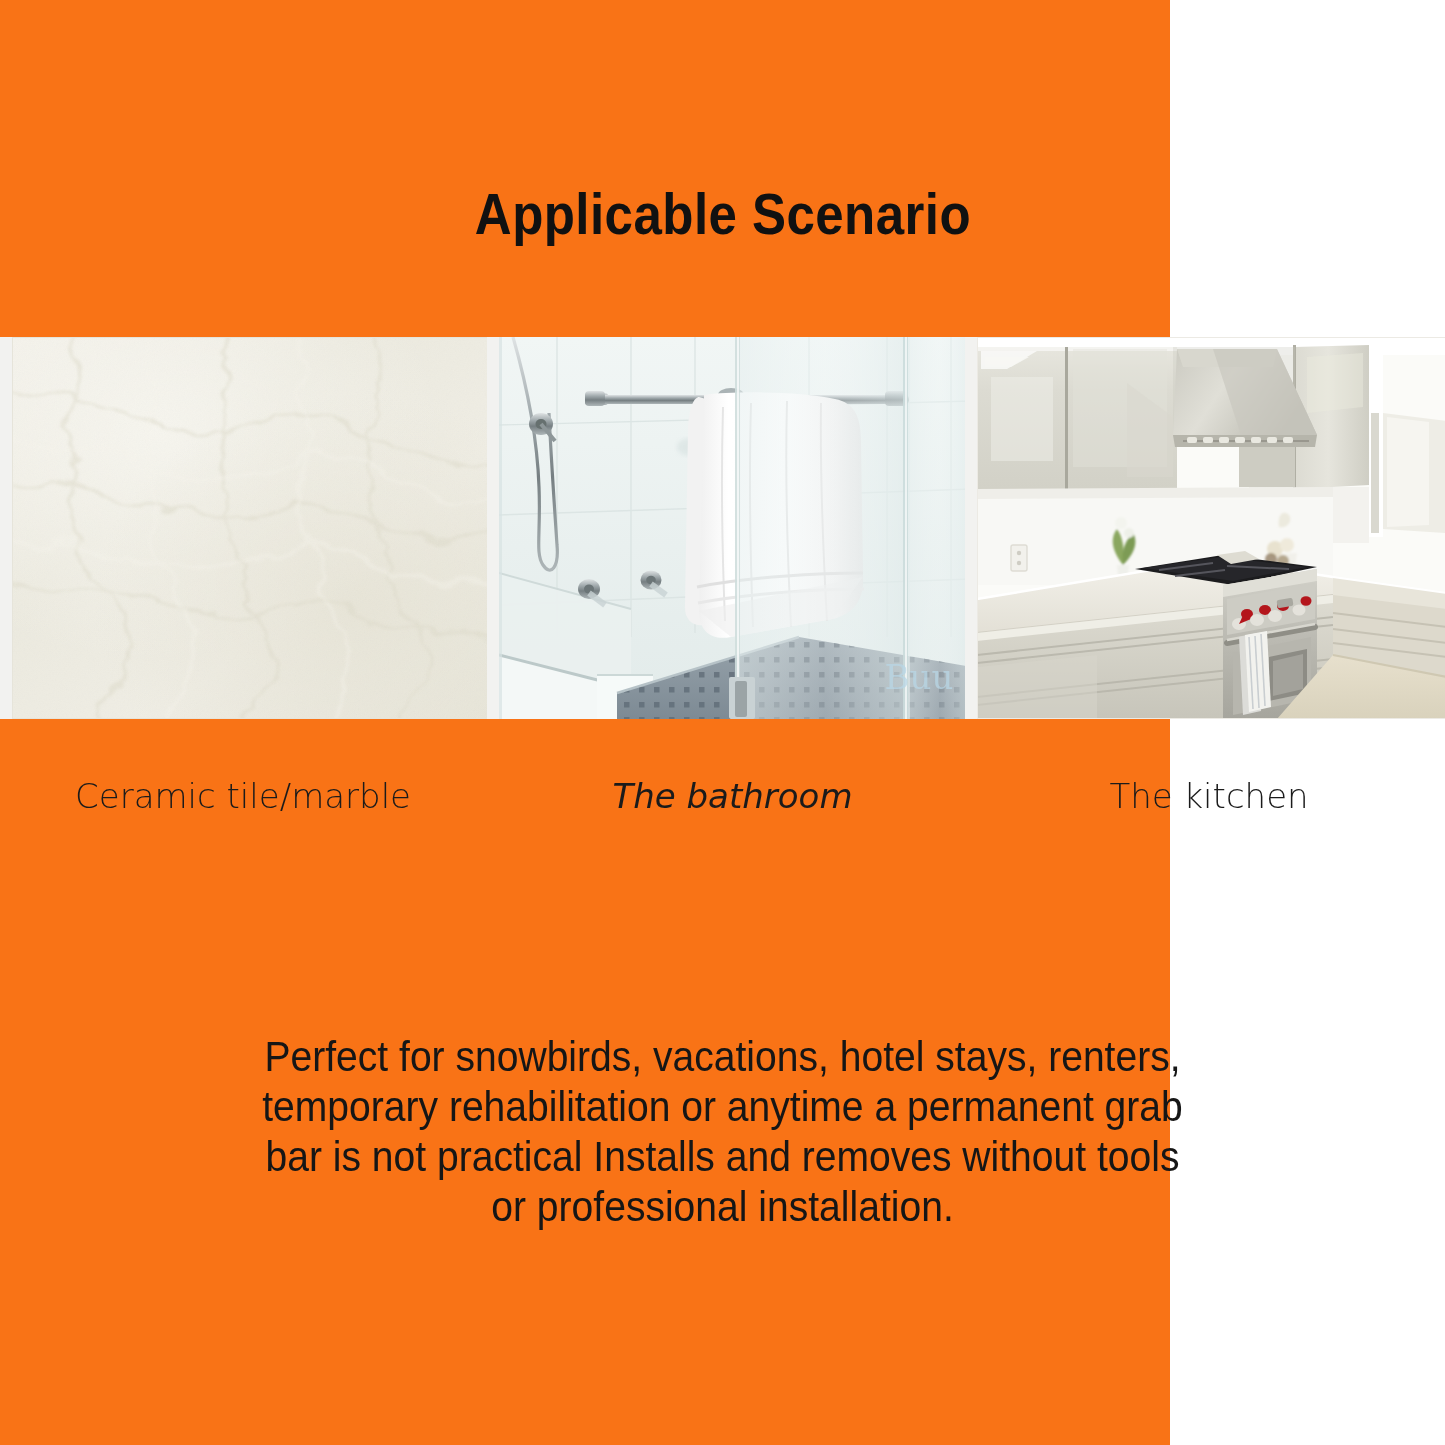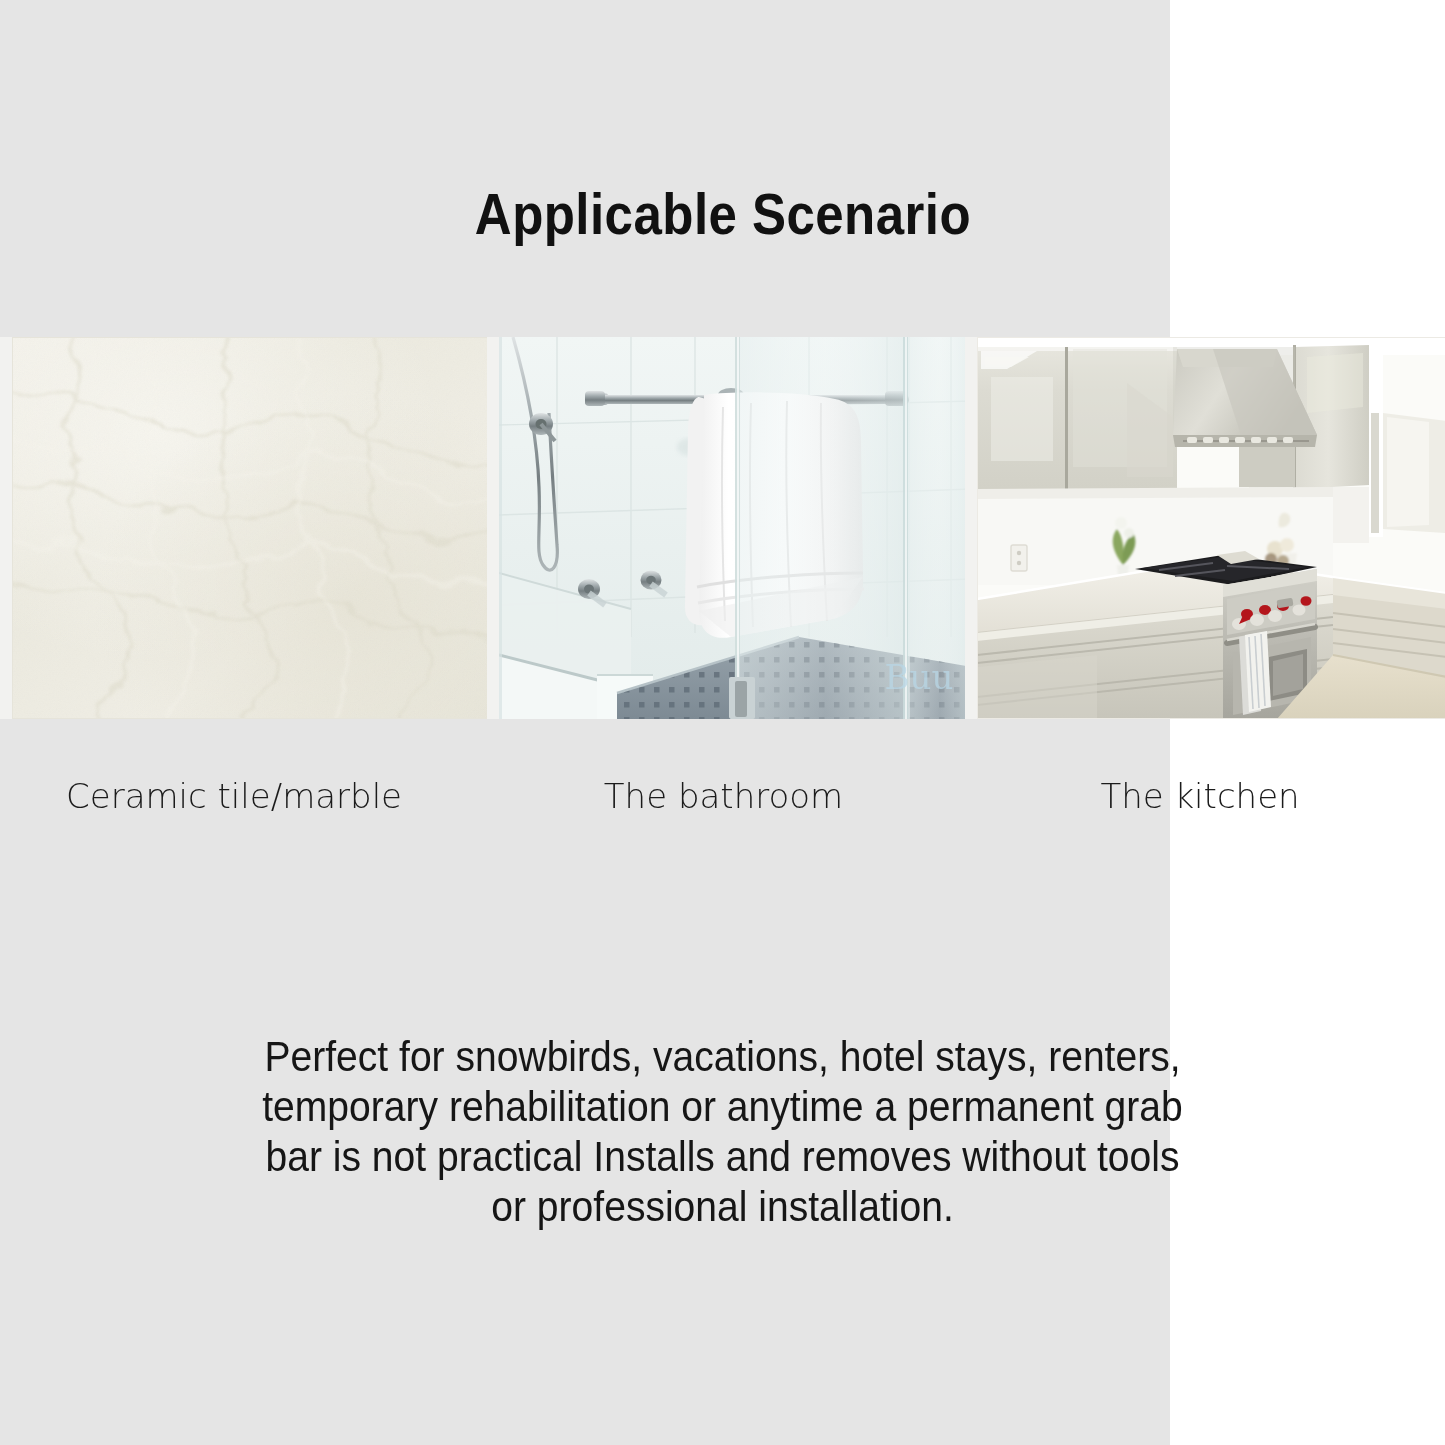--- a/index.html
+++ b/index.html
@@ -18,7 +18,7 @@
     position: relative;
     width: 1170px;
     height: 1445px;
-    background: #e5e5e5;
+    background: #f97316;
   }
 
   

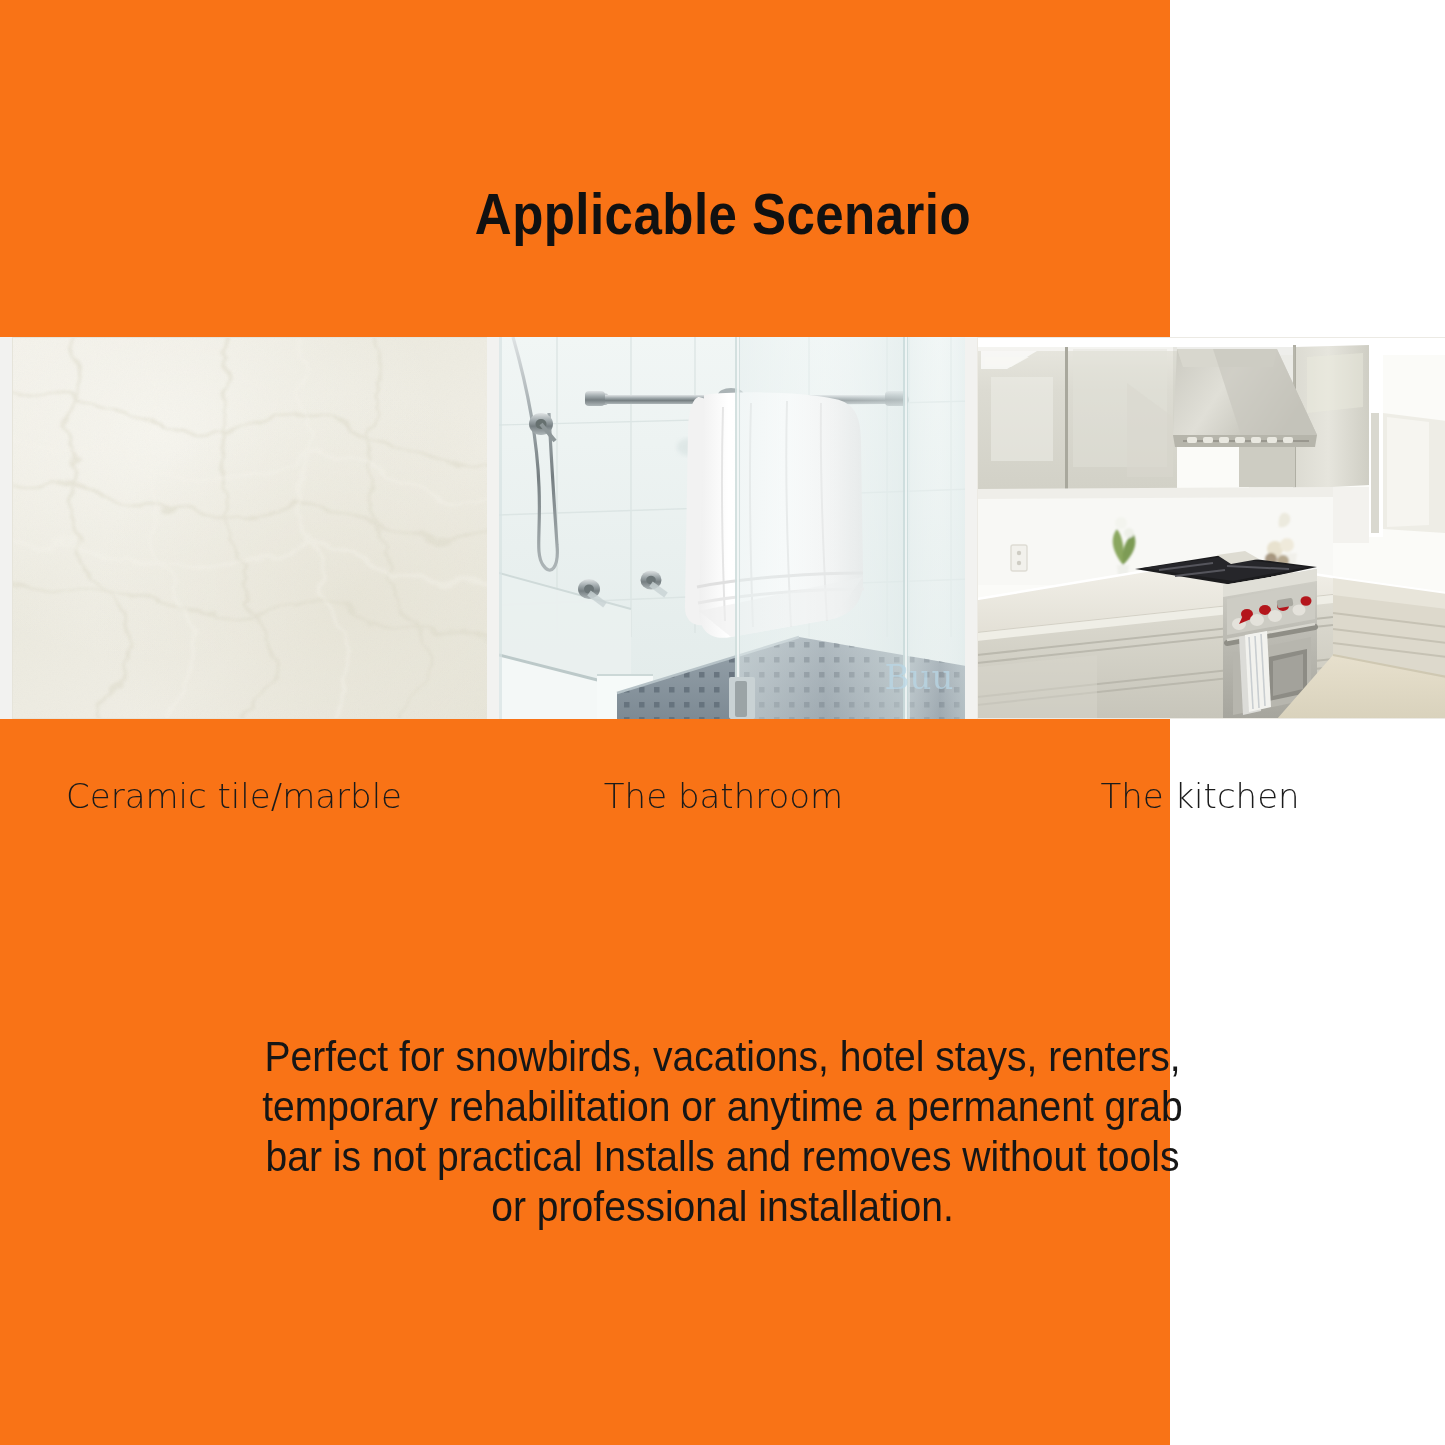--- a/index.html
+++ b/index.html
@@ -81,6 +81,7 @@
     color: #1b1b1b;
     text-align: center;
     white-space: nowrap;
+    margin-left: 9px;
   }
   #caption-tile    { left: 0px;   width: 478px; text-align: left; padding-left: 66px; box-sizing: border-box; }
   #caption-bath    { left: 487px; width: 473px; }

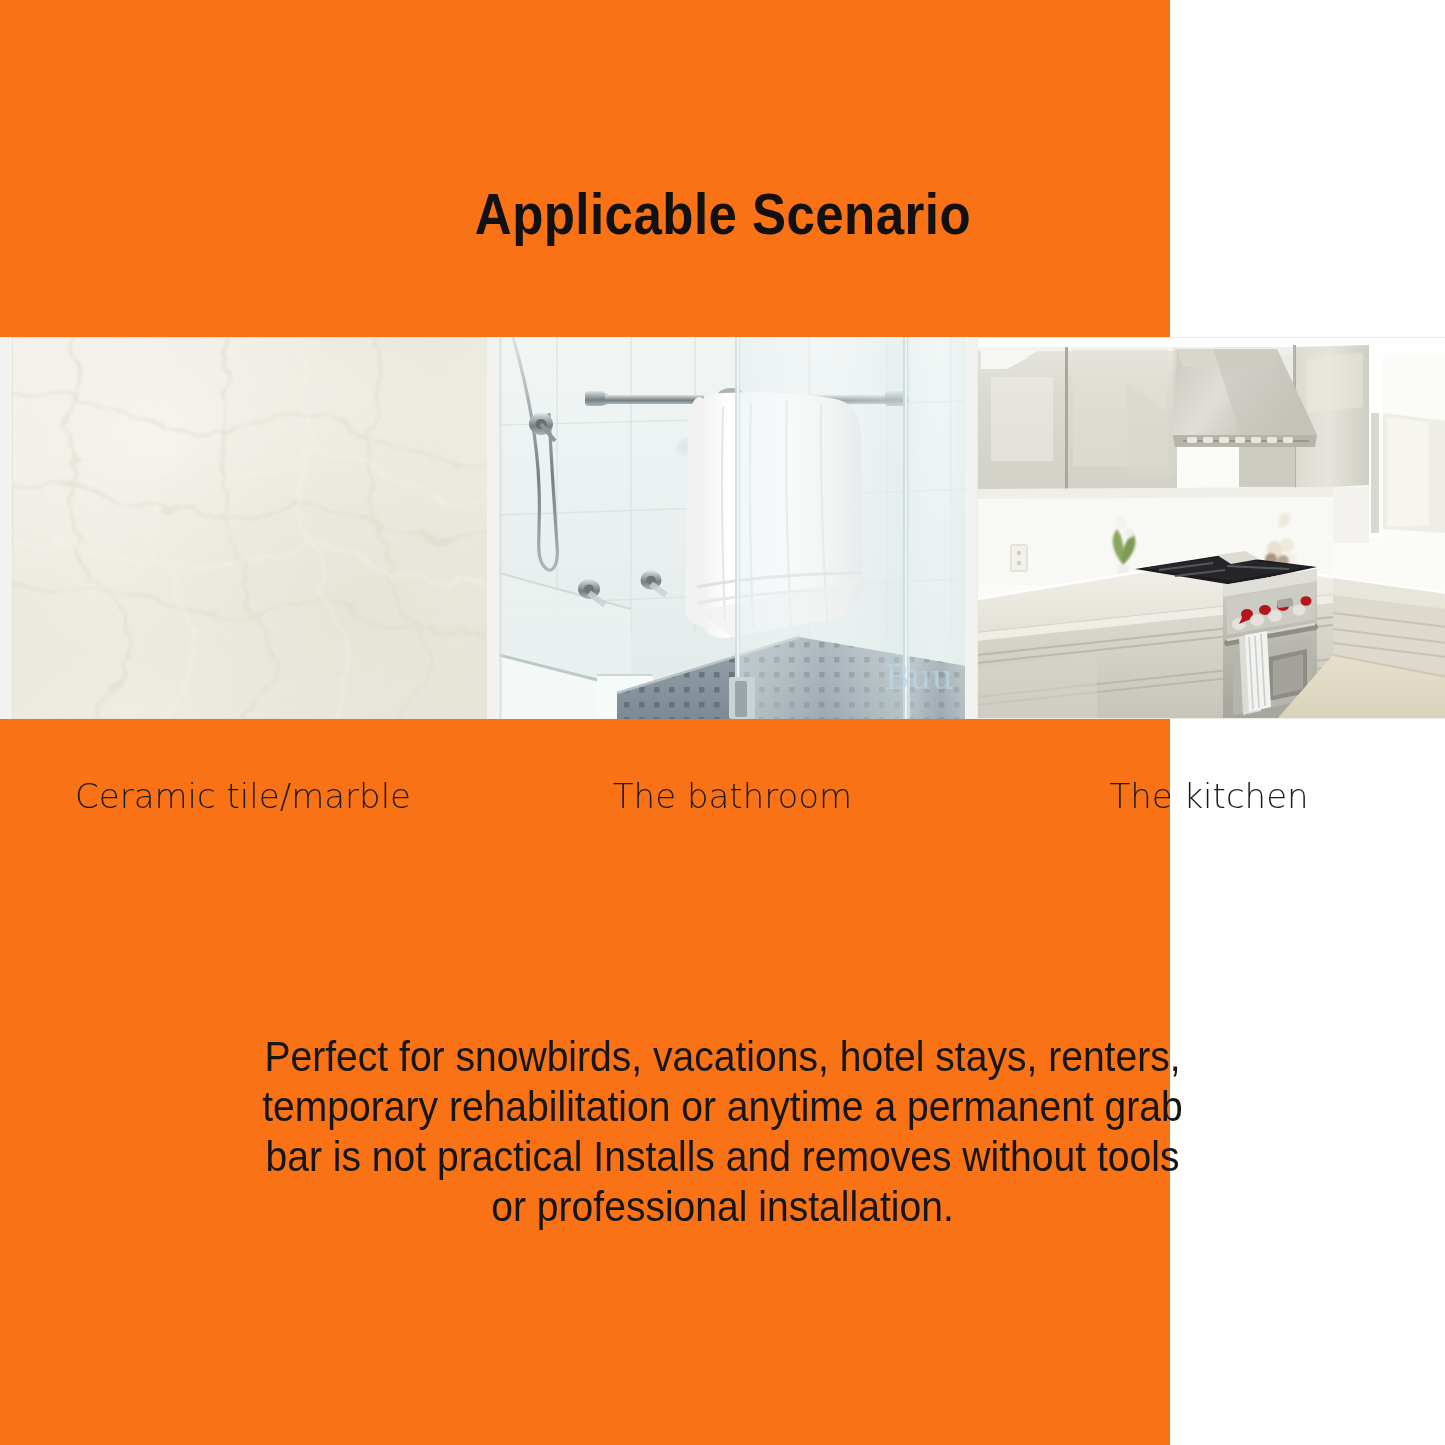--- a/index.html
+++ b/index.html
@@ -84,7 +84,7 @@
     margin-left: 9px;
   }
   #caption-tile    { left: 0px;   width: 478px; text-align: left; padding-left: 66px; box-sizing: border-box; }
-  #caption-bath    { left: 487px; width: 473px; }
+  #caption-bath    { left: 487px; width: 473px; font-style: italic; }
   #caption-kitchen { left: 965px; width: 470px; }
 
   

